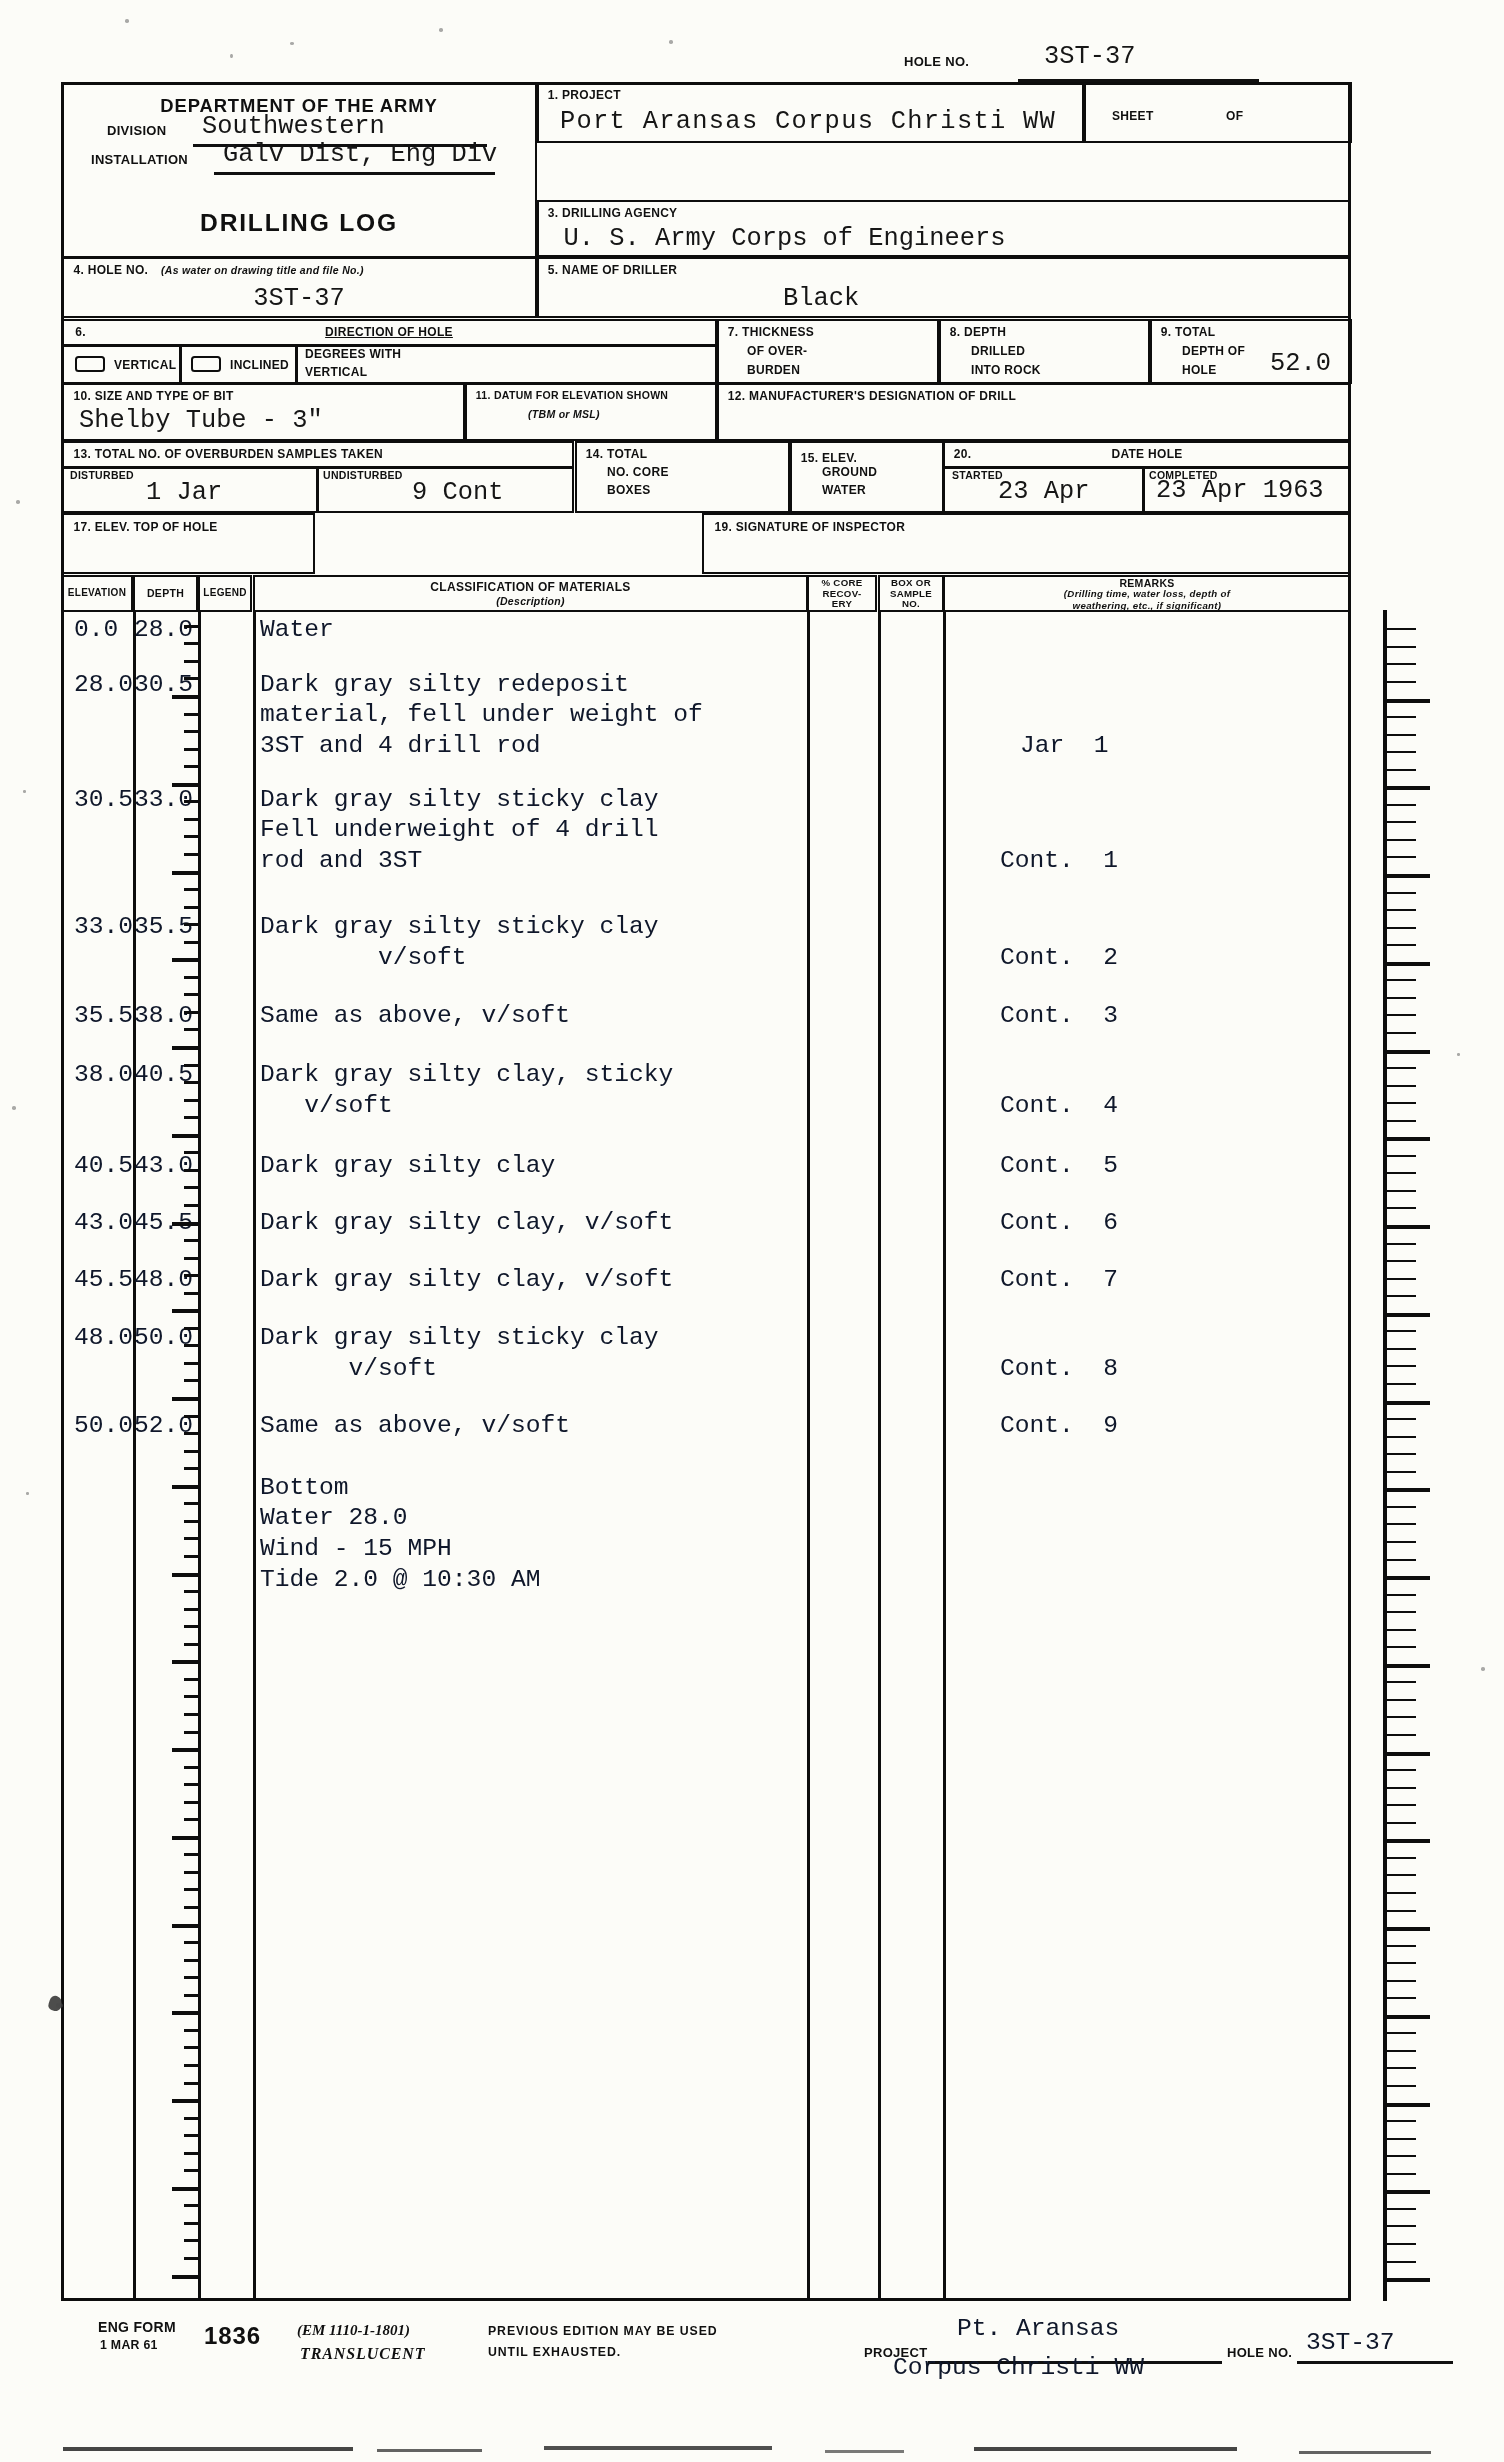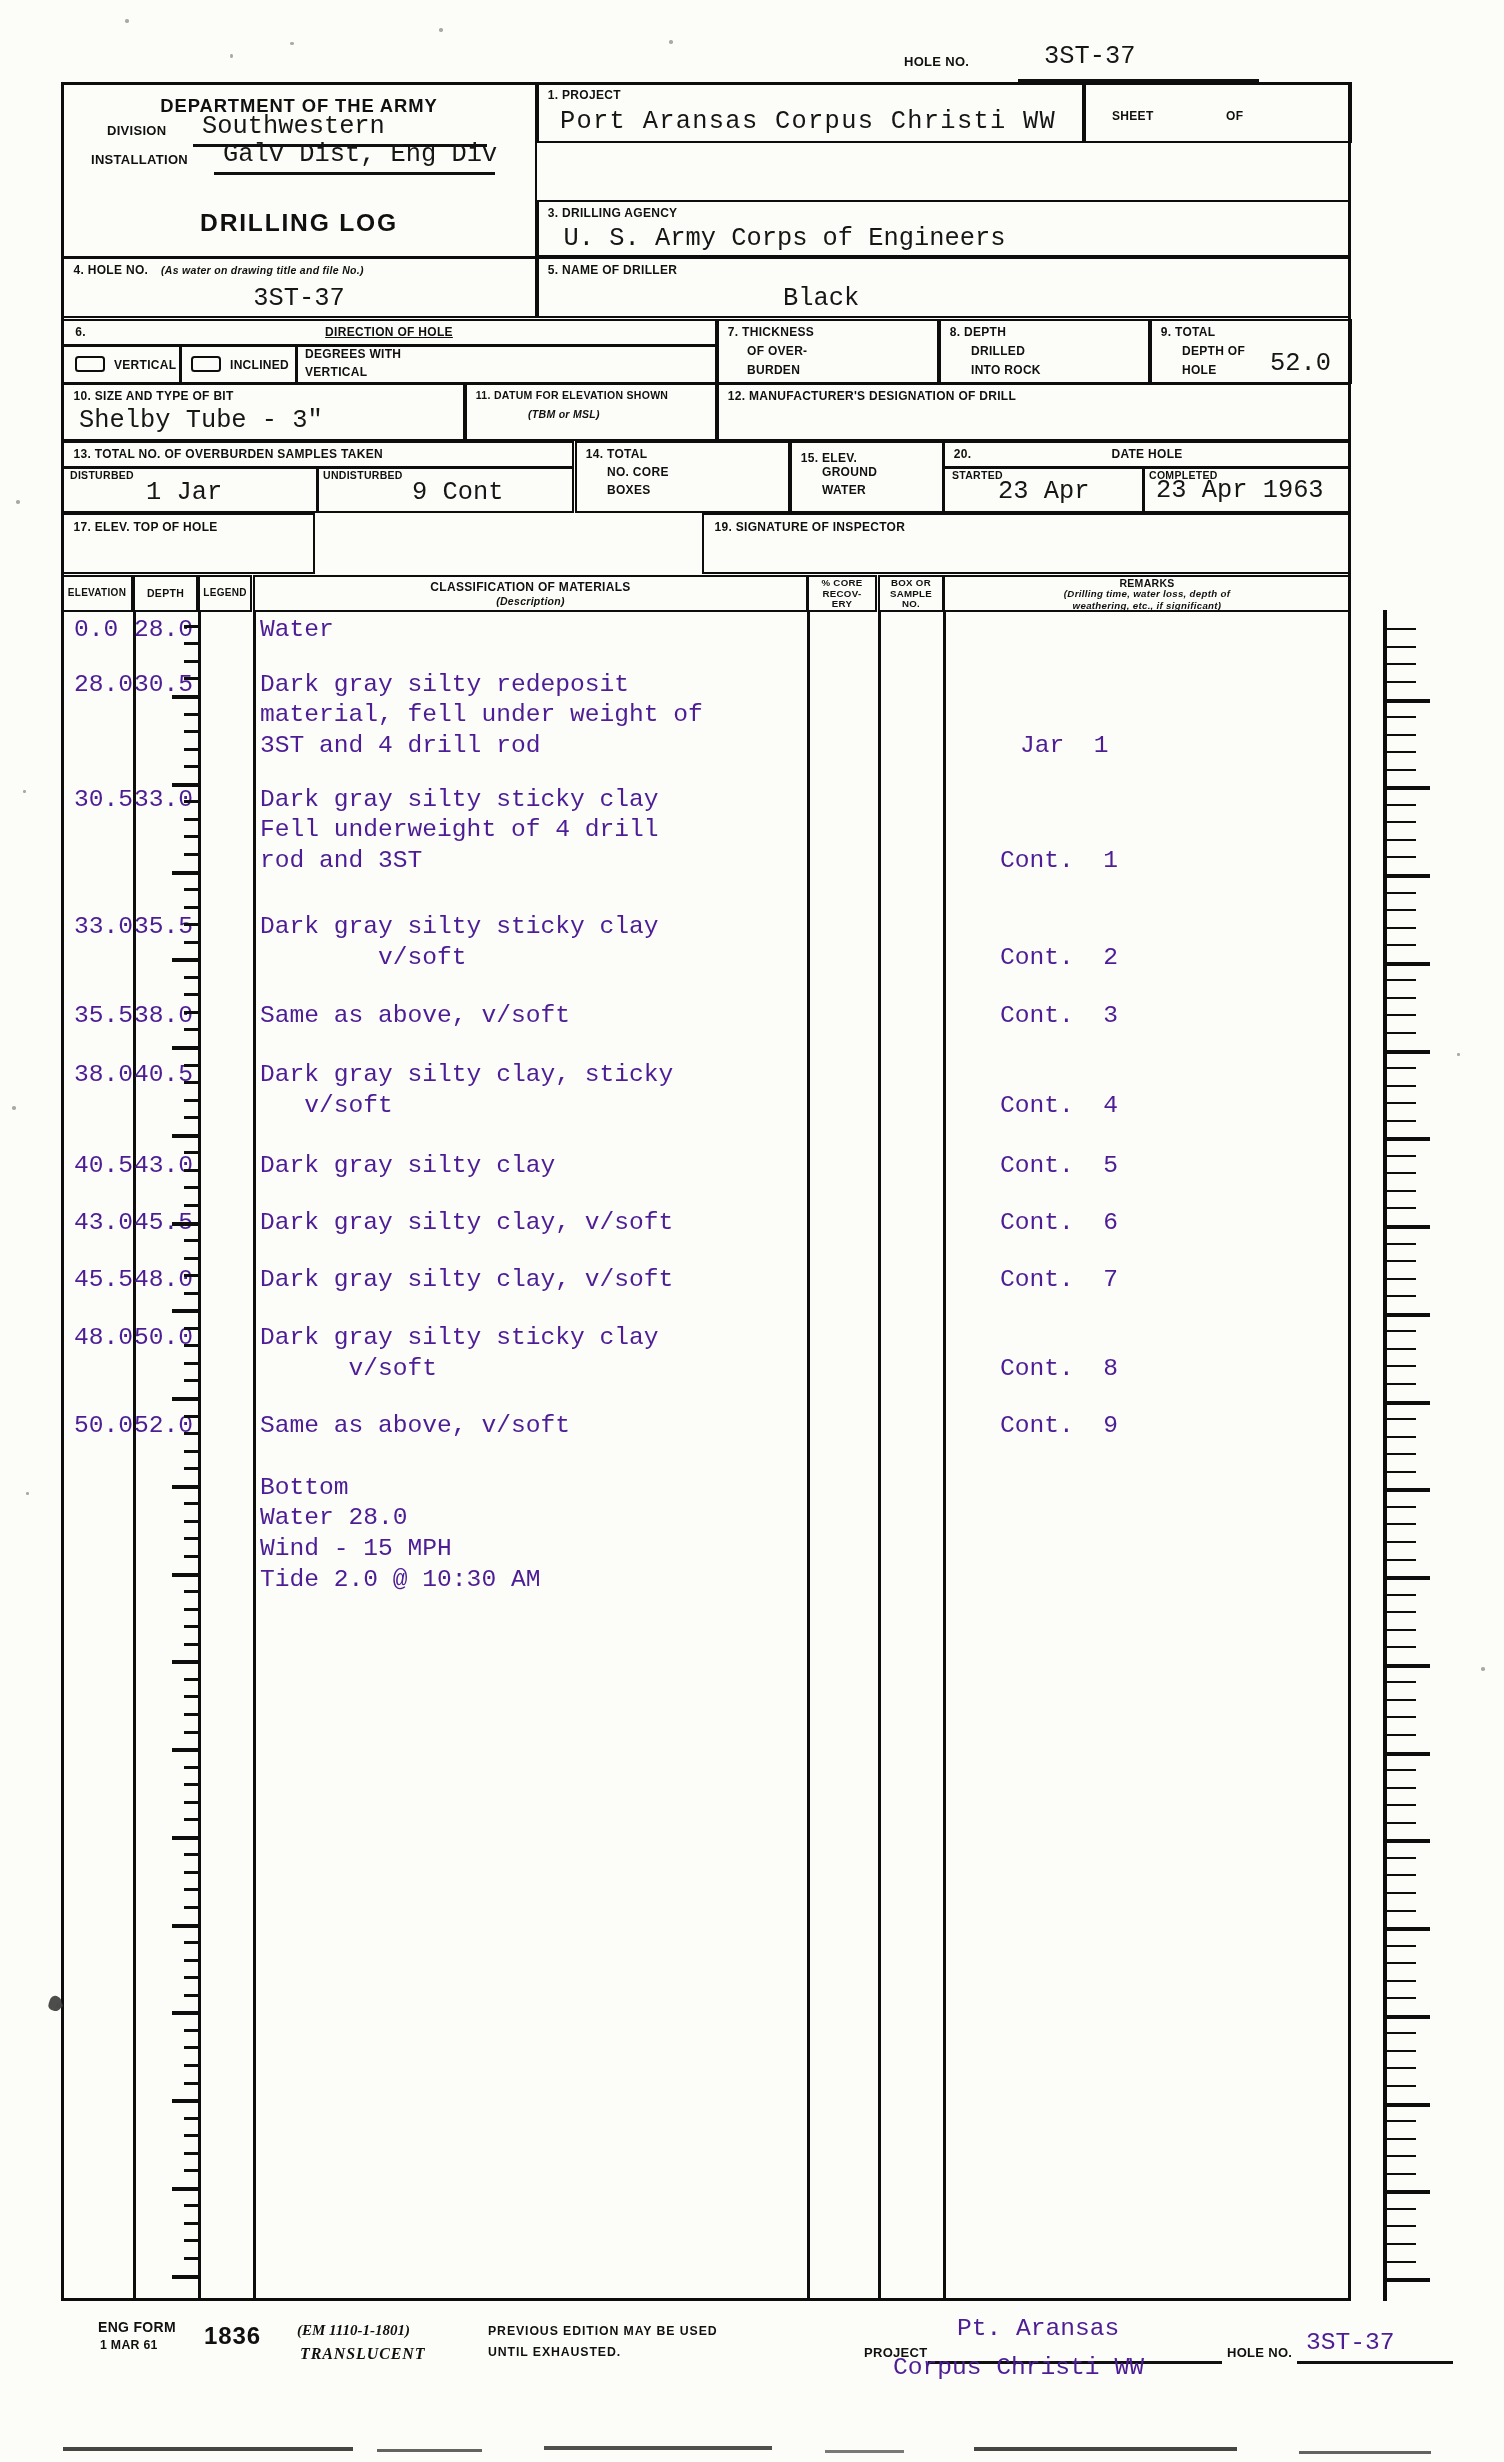--- a/index.html
+++ b/index.html
@@ -13,7 +13,7 @@
   .lbl-sm{font-size:10.5px;}
   .lbl-it{font-style:italic;font-size:10.5px;}
   .typed{font-family:"Liberation Mono","DejaVu Sans Mono",monospace;font-size:24.6px;
-         color:#4c1d95;white-space:pre;line-height:31px;}
+         color:#0f172a;white-space:pre;line-height:31px;}
   .typed-hdr{font-family:"Liberation Mono","DejaVu Sans Mono",monospace;font-size:25.4px;
          color:#161616;white-space:pre;}
   .vline{position:absolute;width:2.6px;background:#0d0d0d;}

